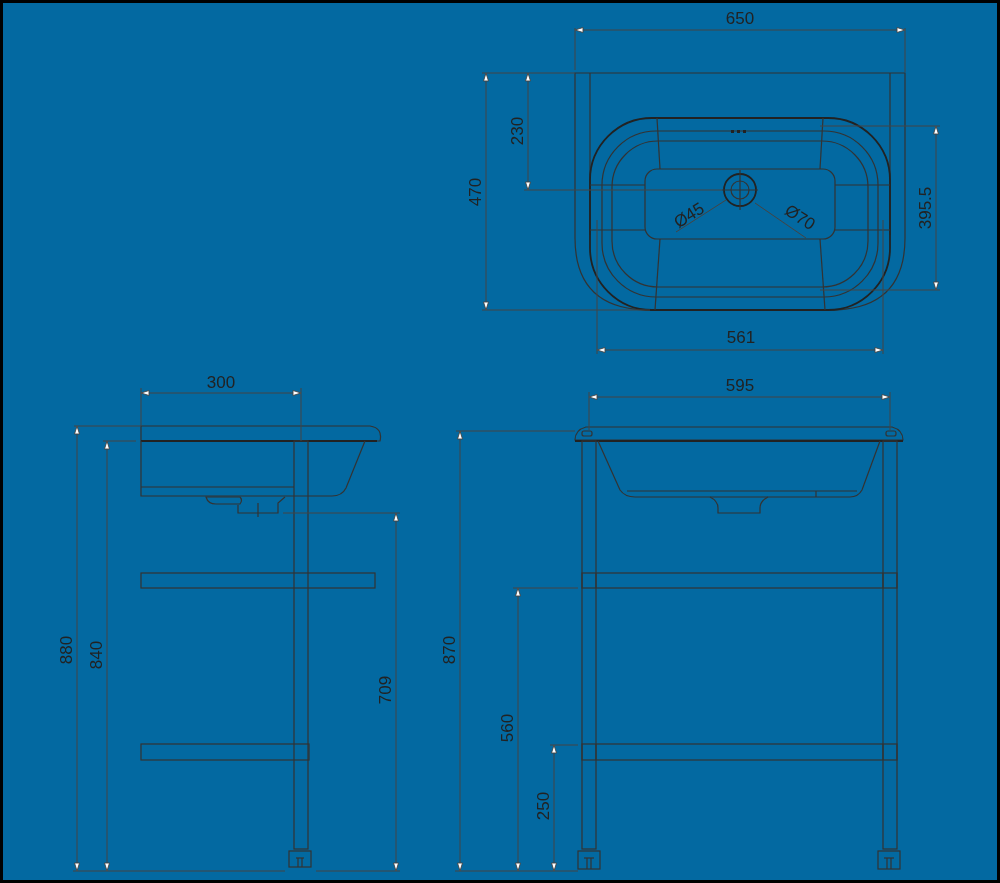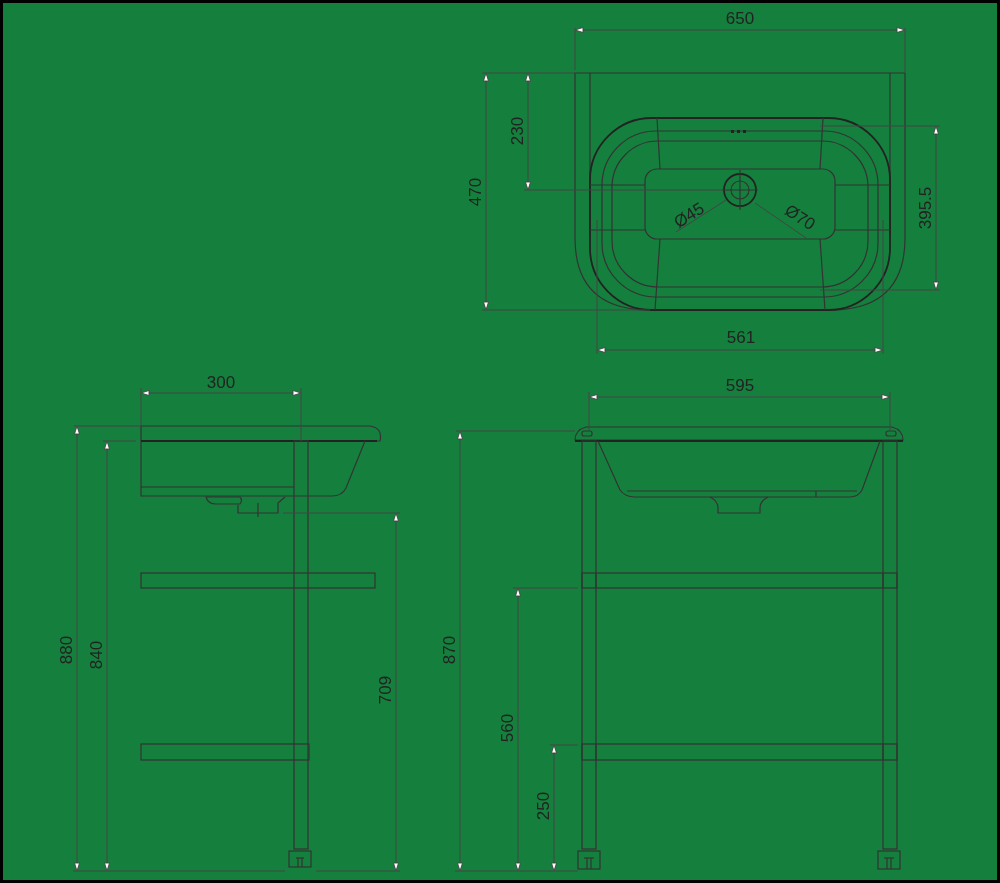--- a/index.html
+++ b/index.html
@@ -8,7 +8,7 @@
     width: 1000px; height: 883px;
     box-sizing: border-box;
     border: 3px solid #000;
-    background: #15803d;
+    background: #0369a1;
     overflow: hidden;
   }
   svg#drawing { position: absolute; left: -3px; top: -3px; width: 1000px; height: 883px; }

